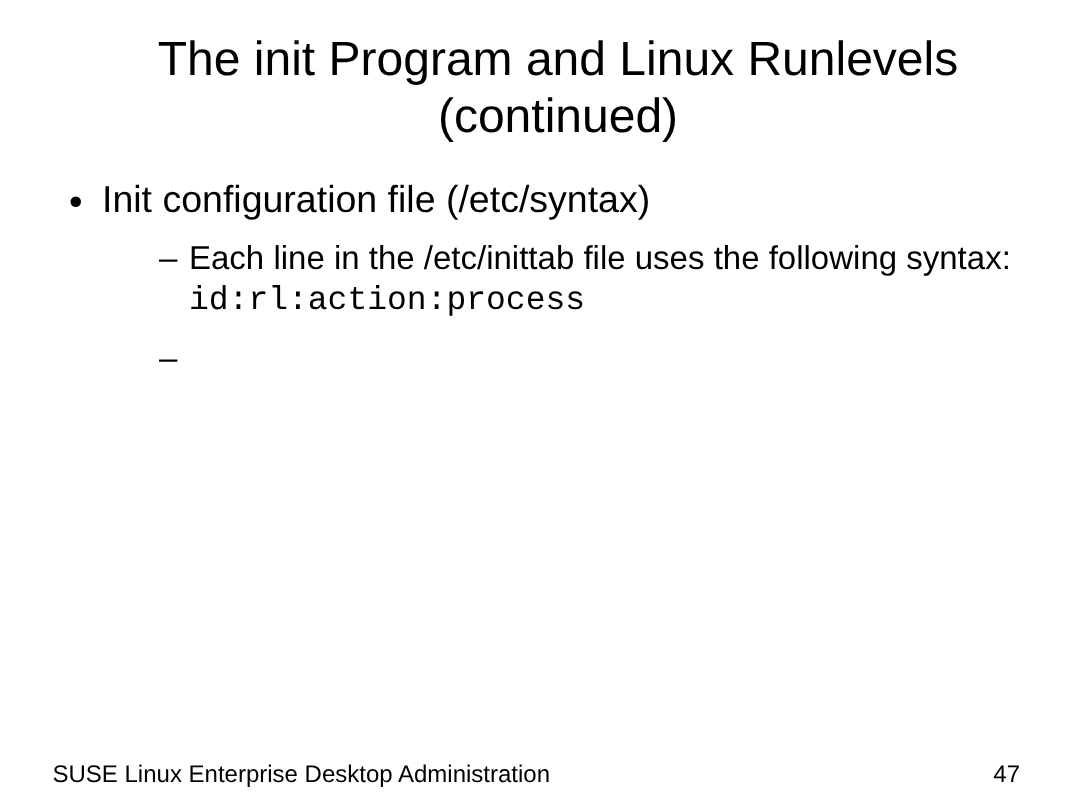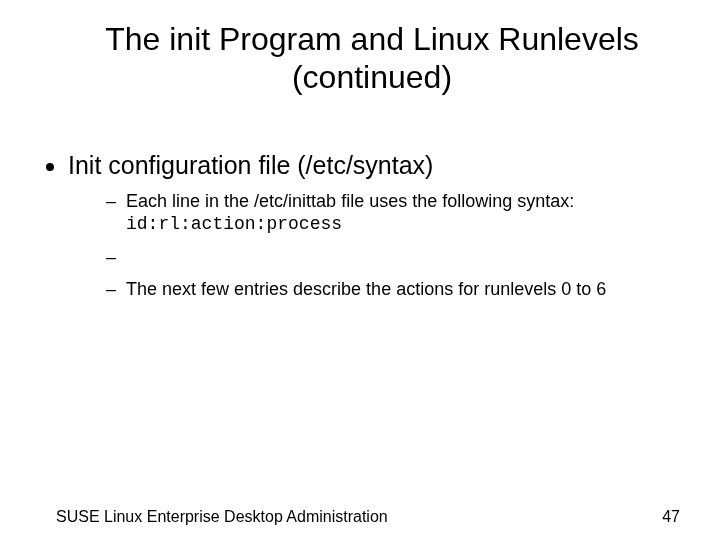--- a/index.html
+++ b/index.html
@@ -19,7 +19,6 @@
     position: relative;
     display: flex;
     flex-direction: column;
-    gap: 32px;
   }
   .title {
     text-align: center;

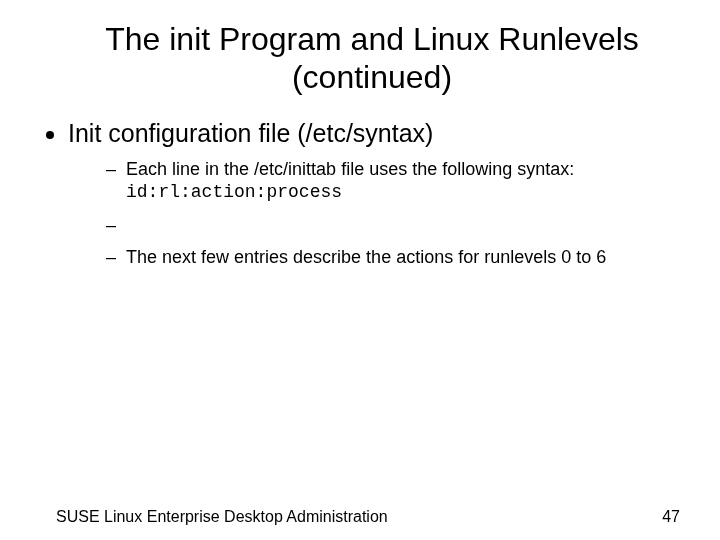--- a/index.html
+++ b/index.html
@@ -40,7 +40,7 @@
     list-style: none;
     margin: 10px 12px 0 0;
     padding-left: 38px;
-    font-size: 18px;
+    font-size: 22px;
     line-height: 1.25;
   }
   ul.level2 > li {

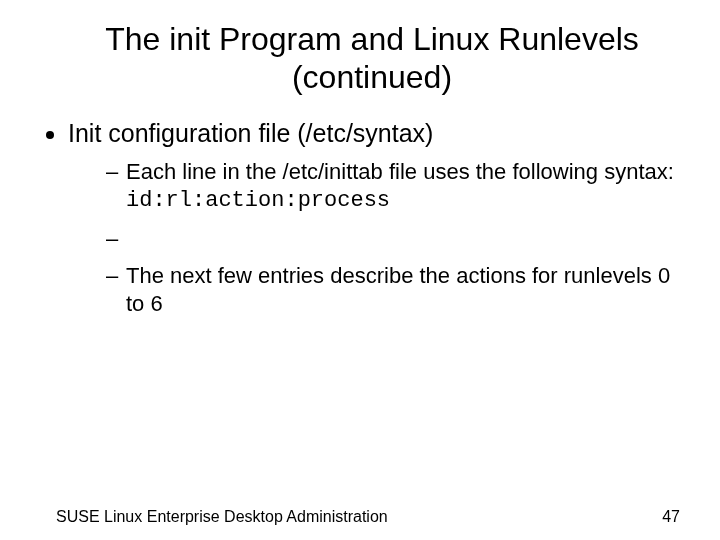--- a/index.html
+++ b/index.html
@@ -87,9 +87,6 @@
         <li>
           <br>
         </li>
-        <li>
-          <span>The next few entries describe the actions for runlevels 0 to 6</span>
-        </li>
       </ul>
     </li>
   </ul>

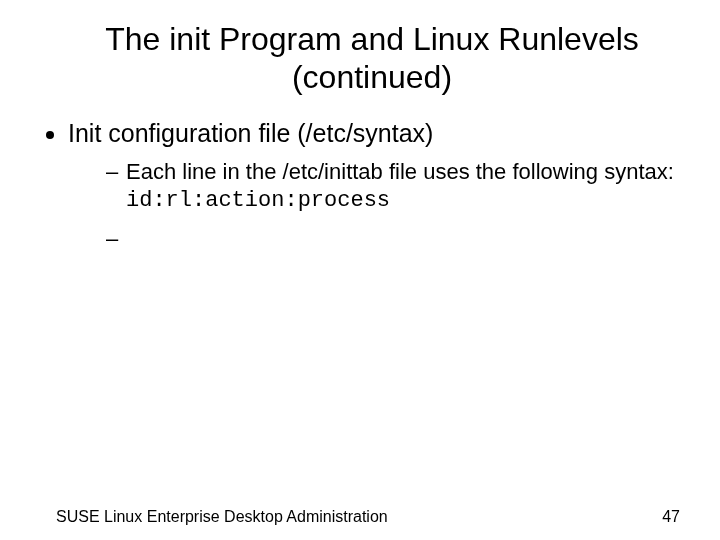--- a/index.html
+++ b/index.html
@@ -59,7 +59,7 @@
   }
   .footer {
     position: absolute;
-    left: 56px;
+    left: 35px;
     right: 40px;
     bottom: 14px;
     display: flex;

